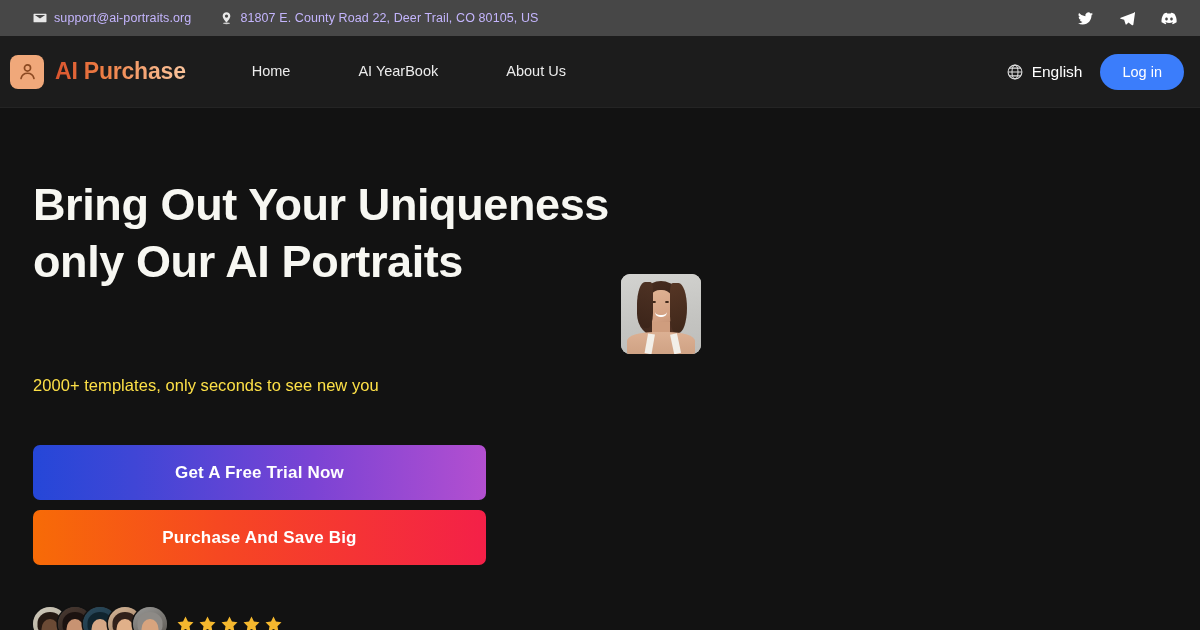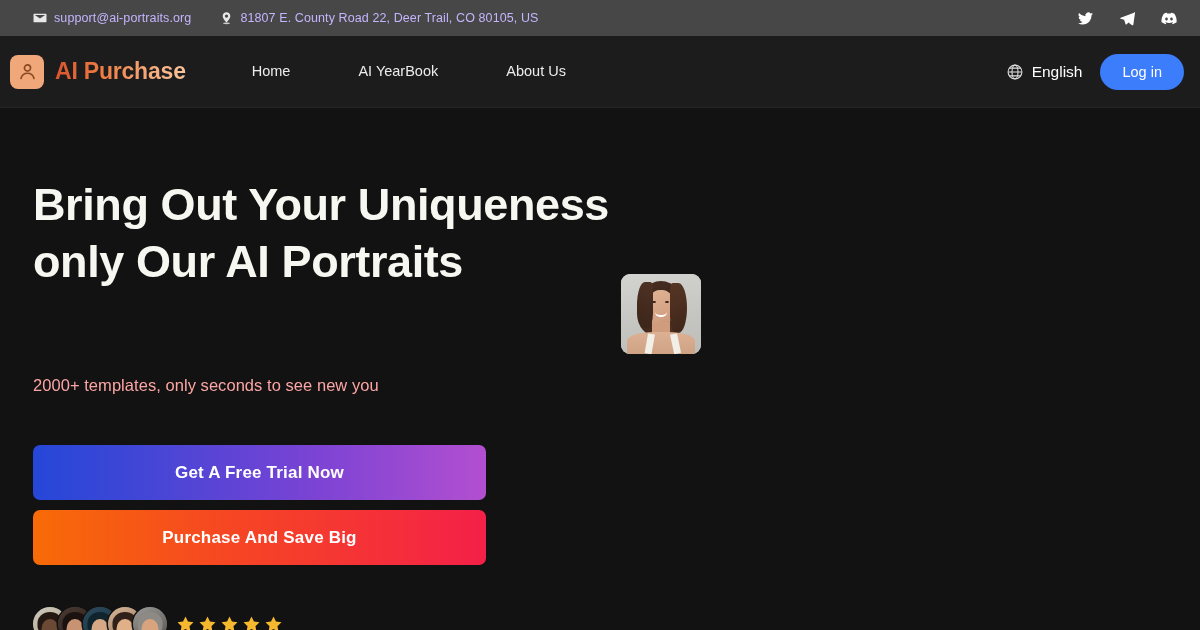--- a/index.html
+++ b/index.html
@@ -143,7 +143,7 @@
     left: 33px;
     top: 268px;
     font-size: 16.5px;
-    color: #fca5a5;
+    color: #fde047;
     letter-spacing: .05px;
   }
 

